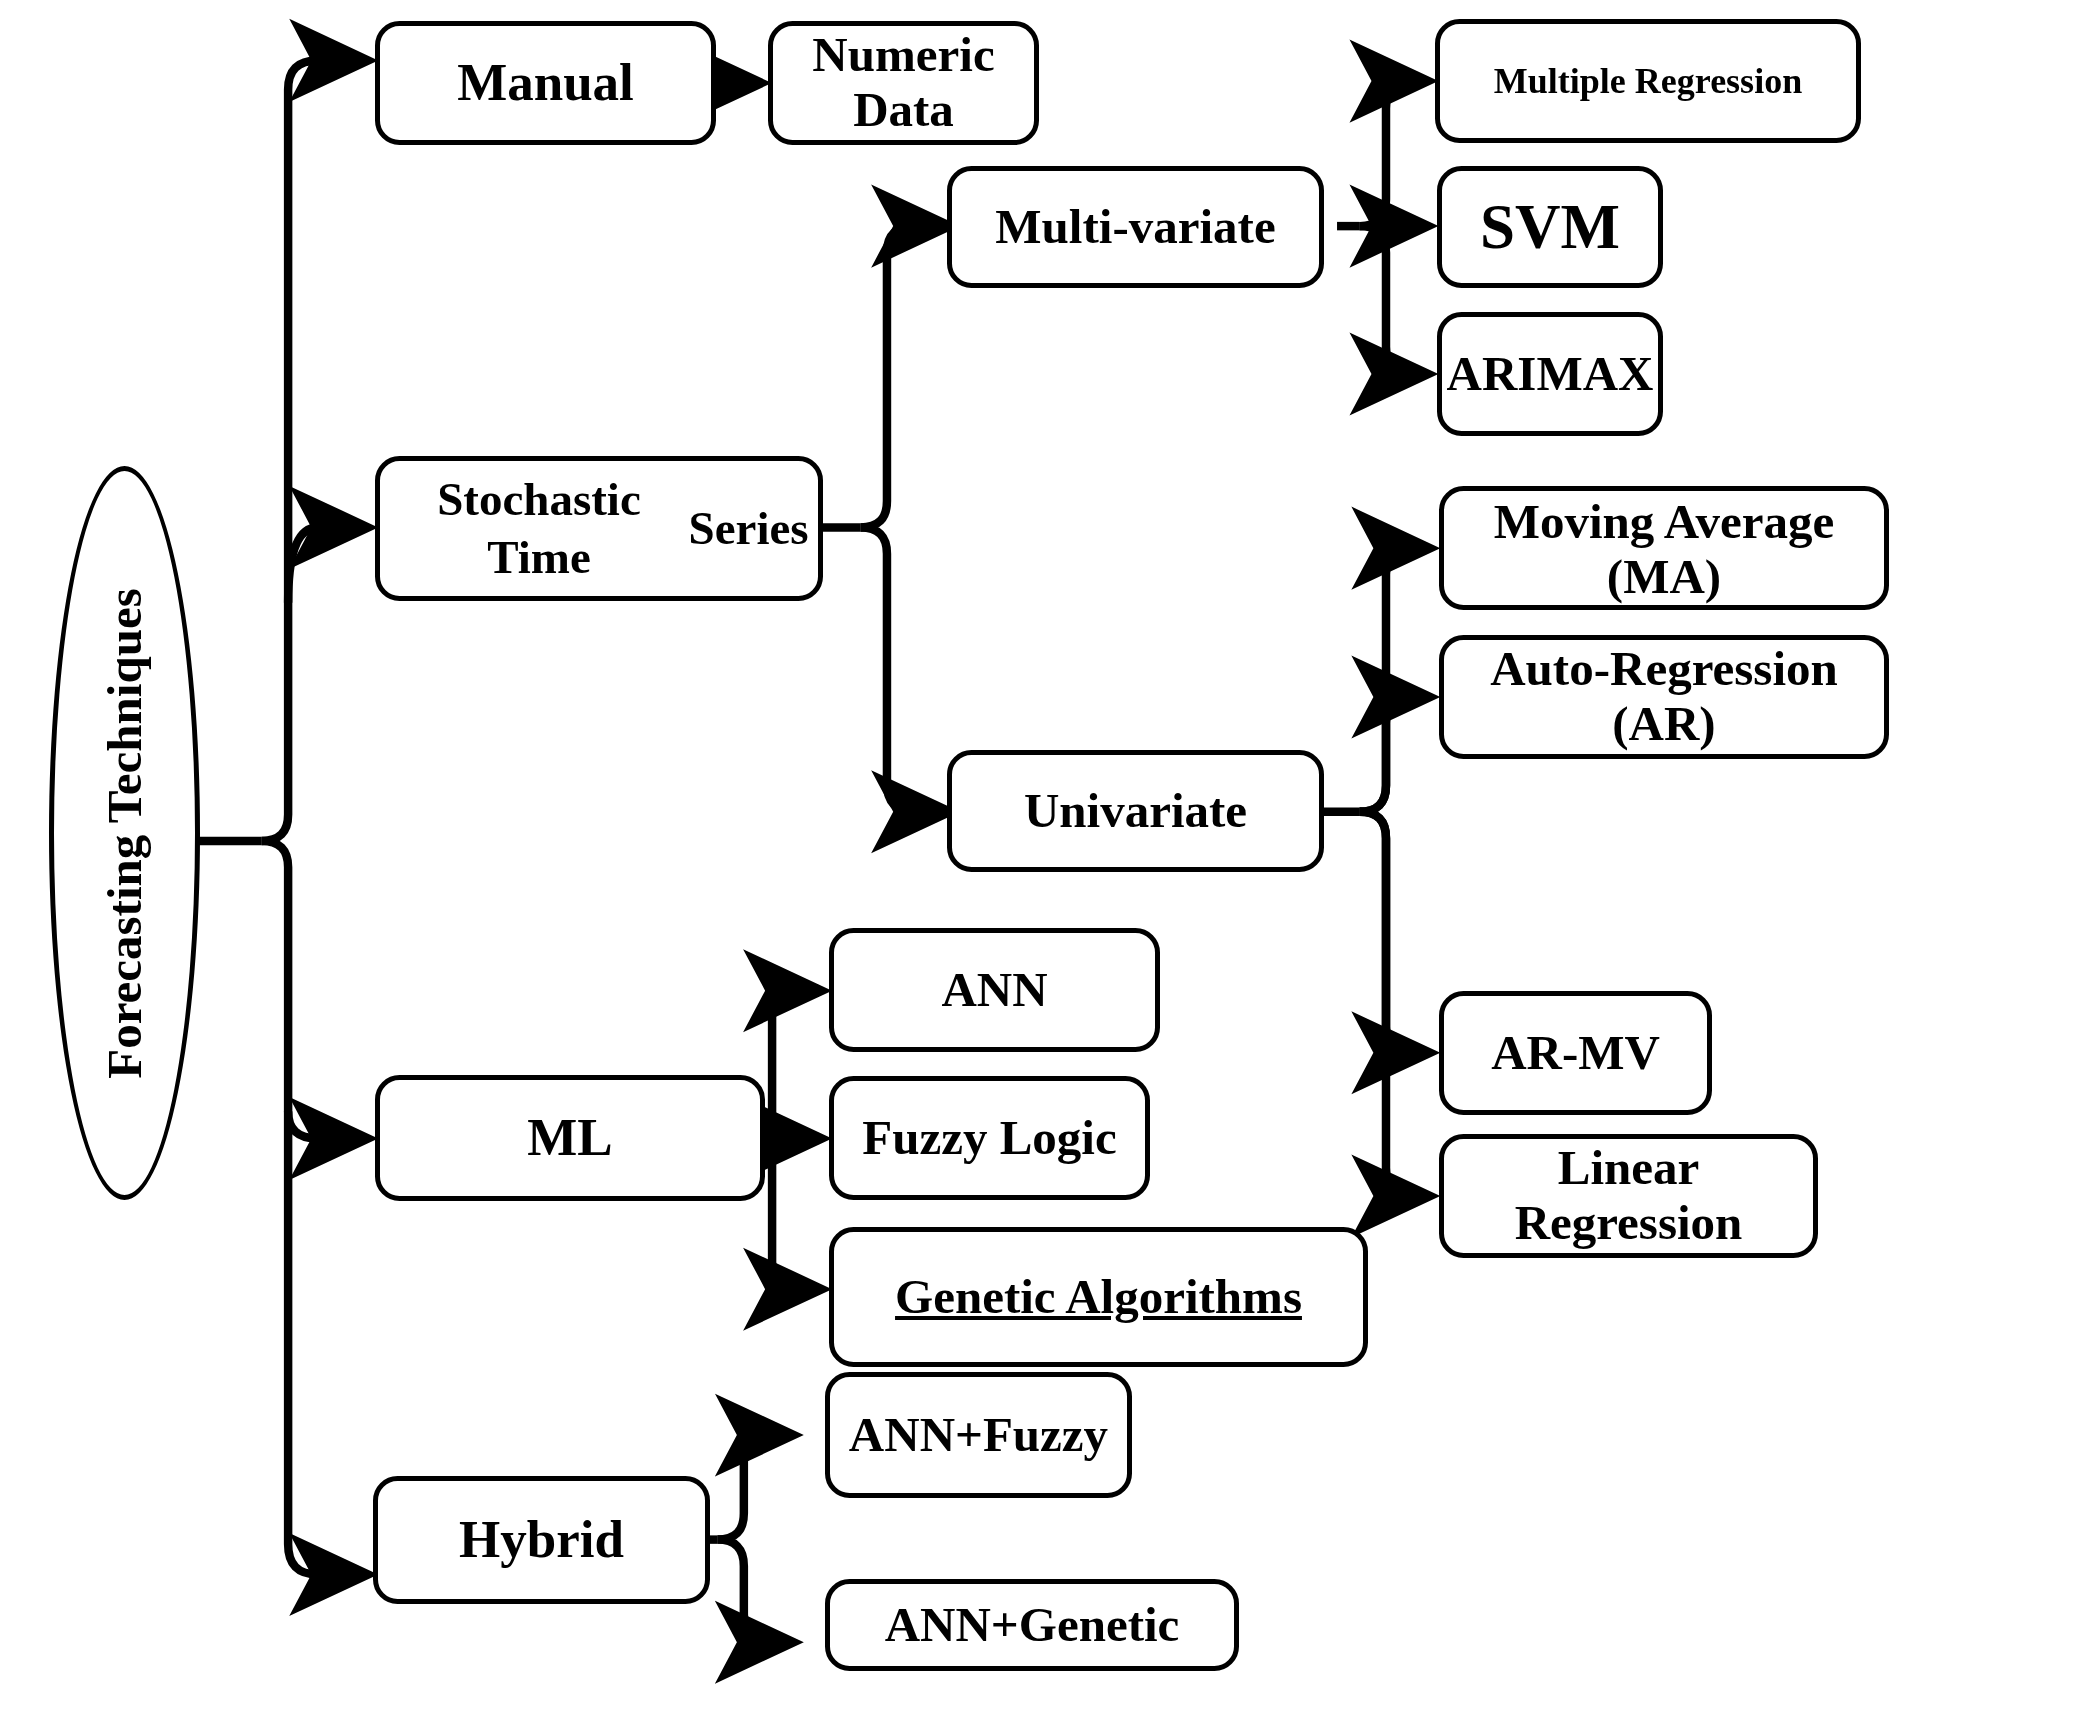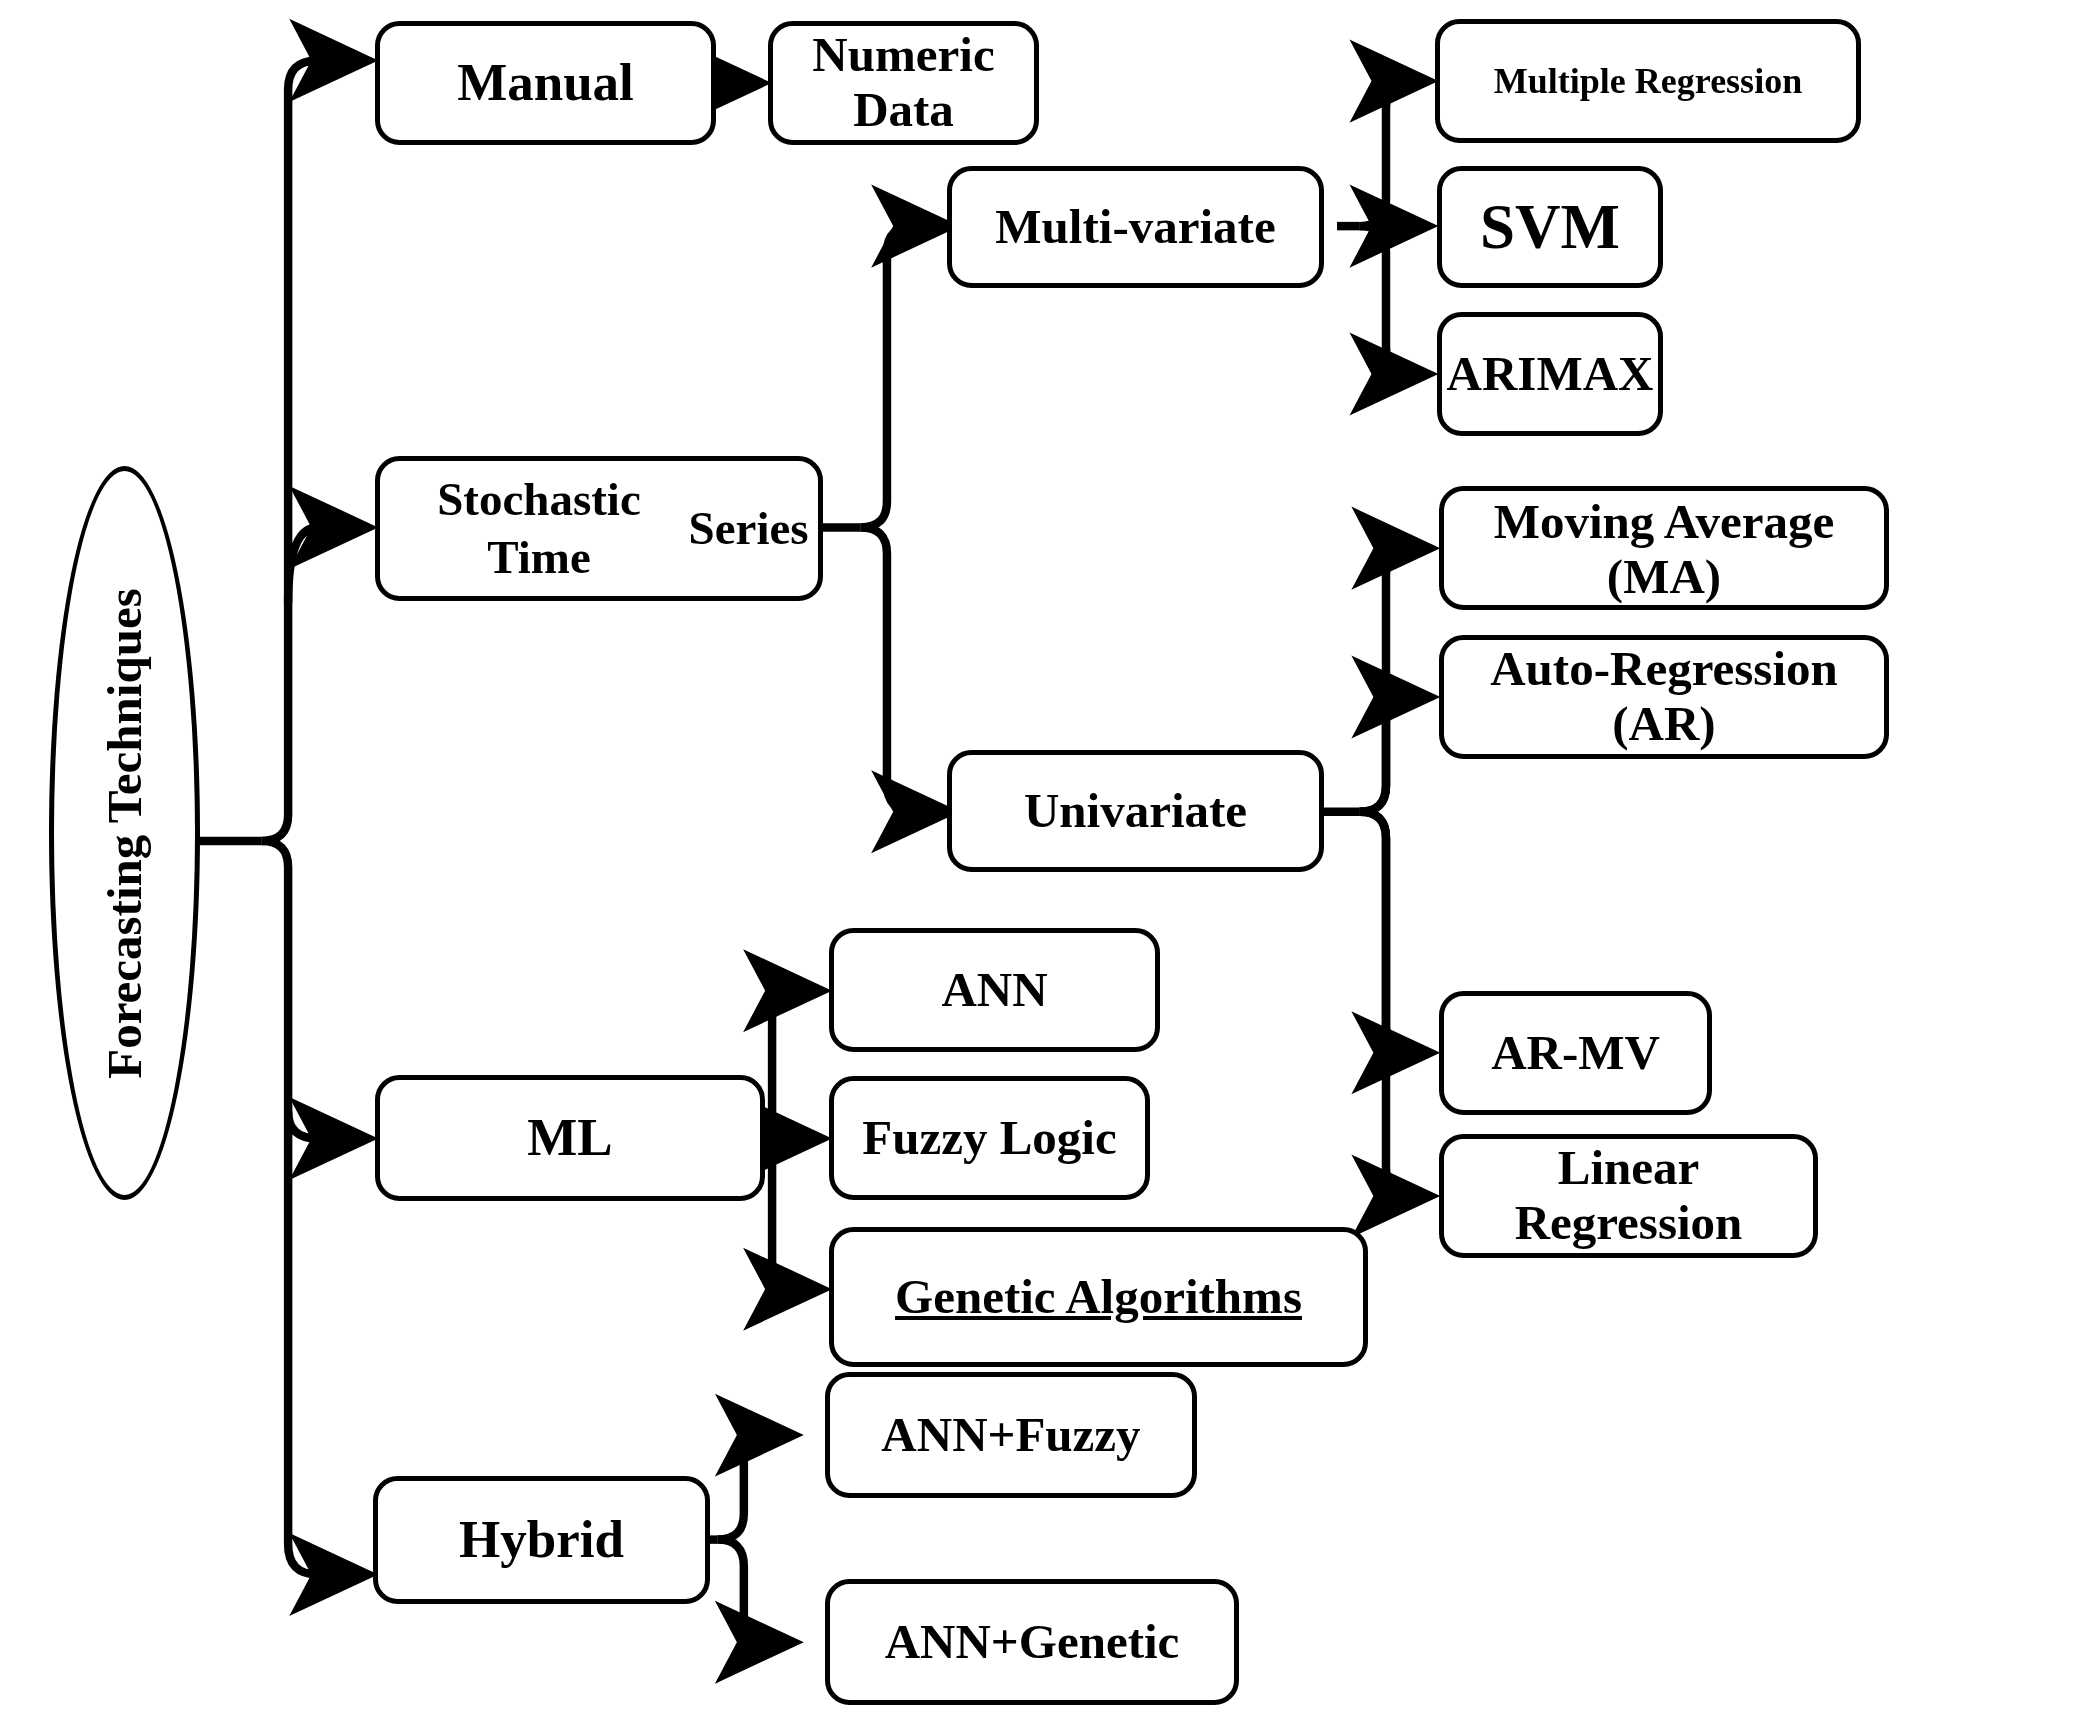--- a/index.html
+++ b/index.html
@@ -167,7 +167,7 @@
     <span>Hybrid</span>
   </div>
 
-  <div class="node" style="left:825px;top:1372px;width:372px;height:126px;font-size:49px;">
+  <div class="node" style="left:825px;top:1372px;width:307px;height:126px;font-size:49px;">
     <span>ANN+Fuzzy</span>
   </div>
 

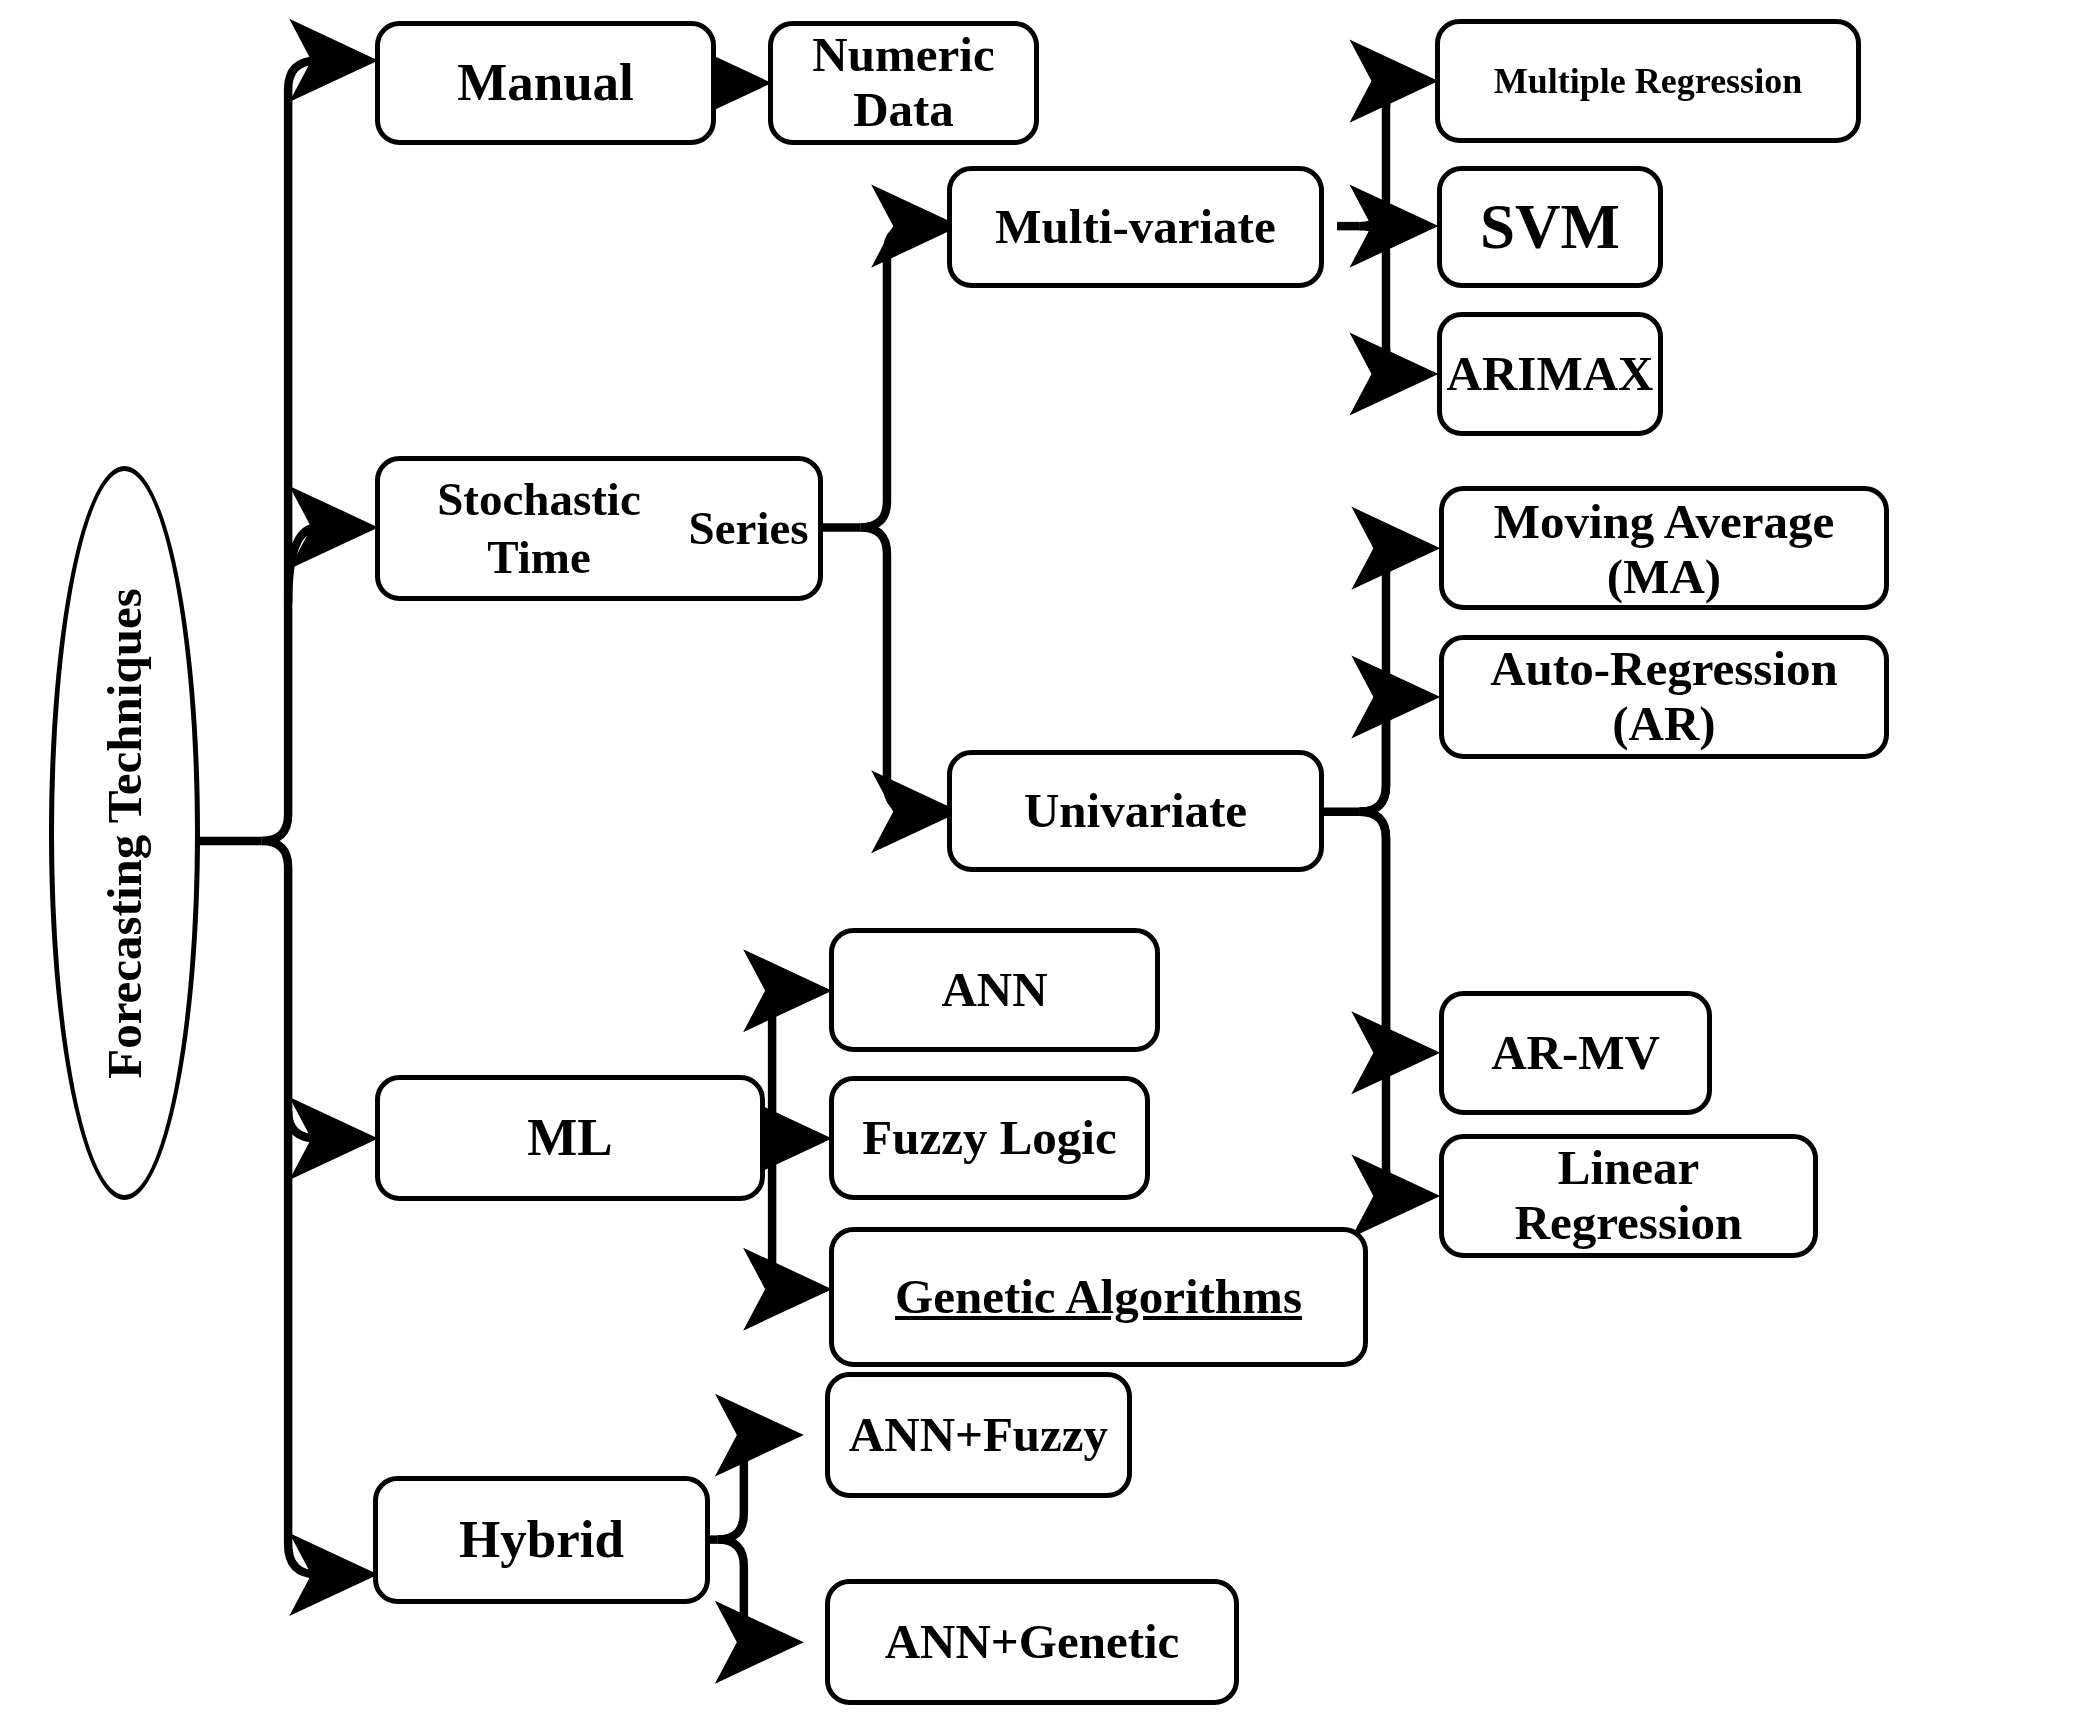--- a/index.html
+++ b/index.html
@@ -171,7 +171,7 @@
     <span>ANN+Fuzzy</span>
   </div>
 
-  <div class="node" style="left:825px;top:1579px;width:414px;height:126px;font-size:49px;">
+  <div class="node" style="left:825px;top:1579px;width:414px;height:92px;font-size:49px;">
     <span>ANN+Genetic</span>
   </div>
 

